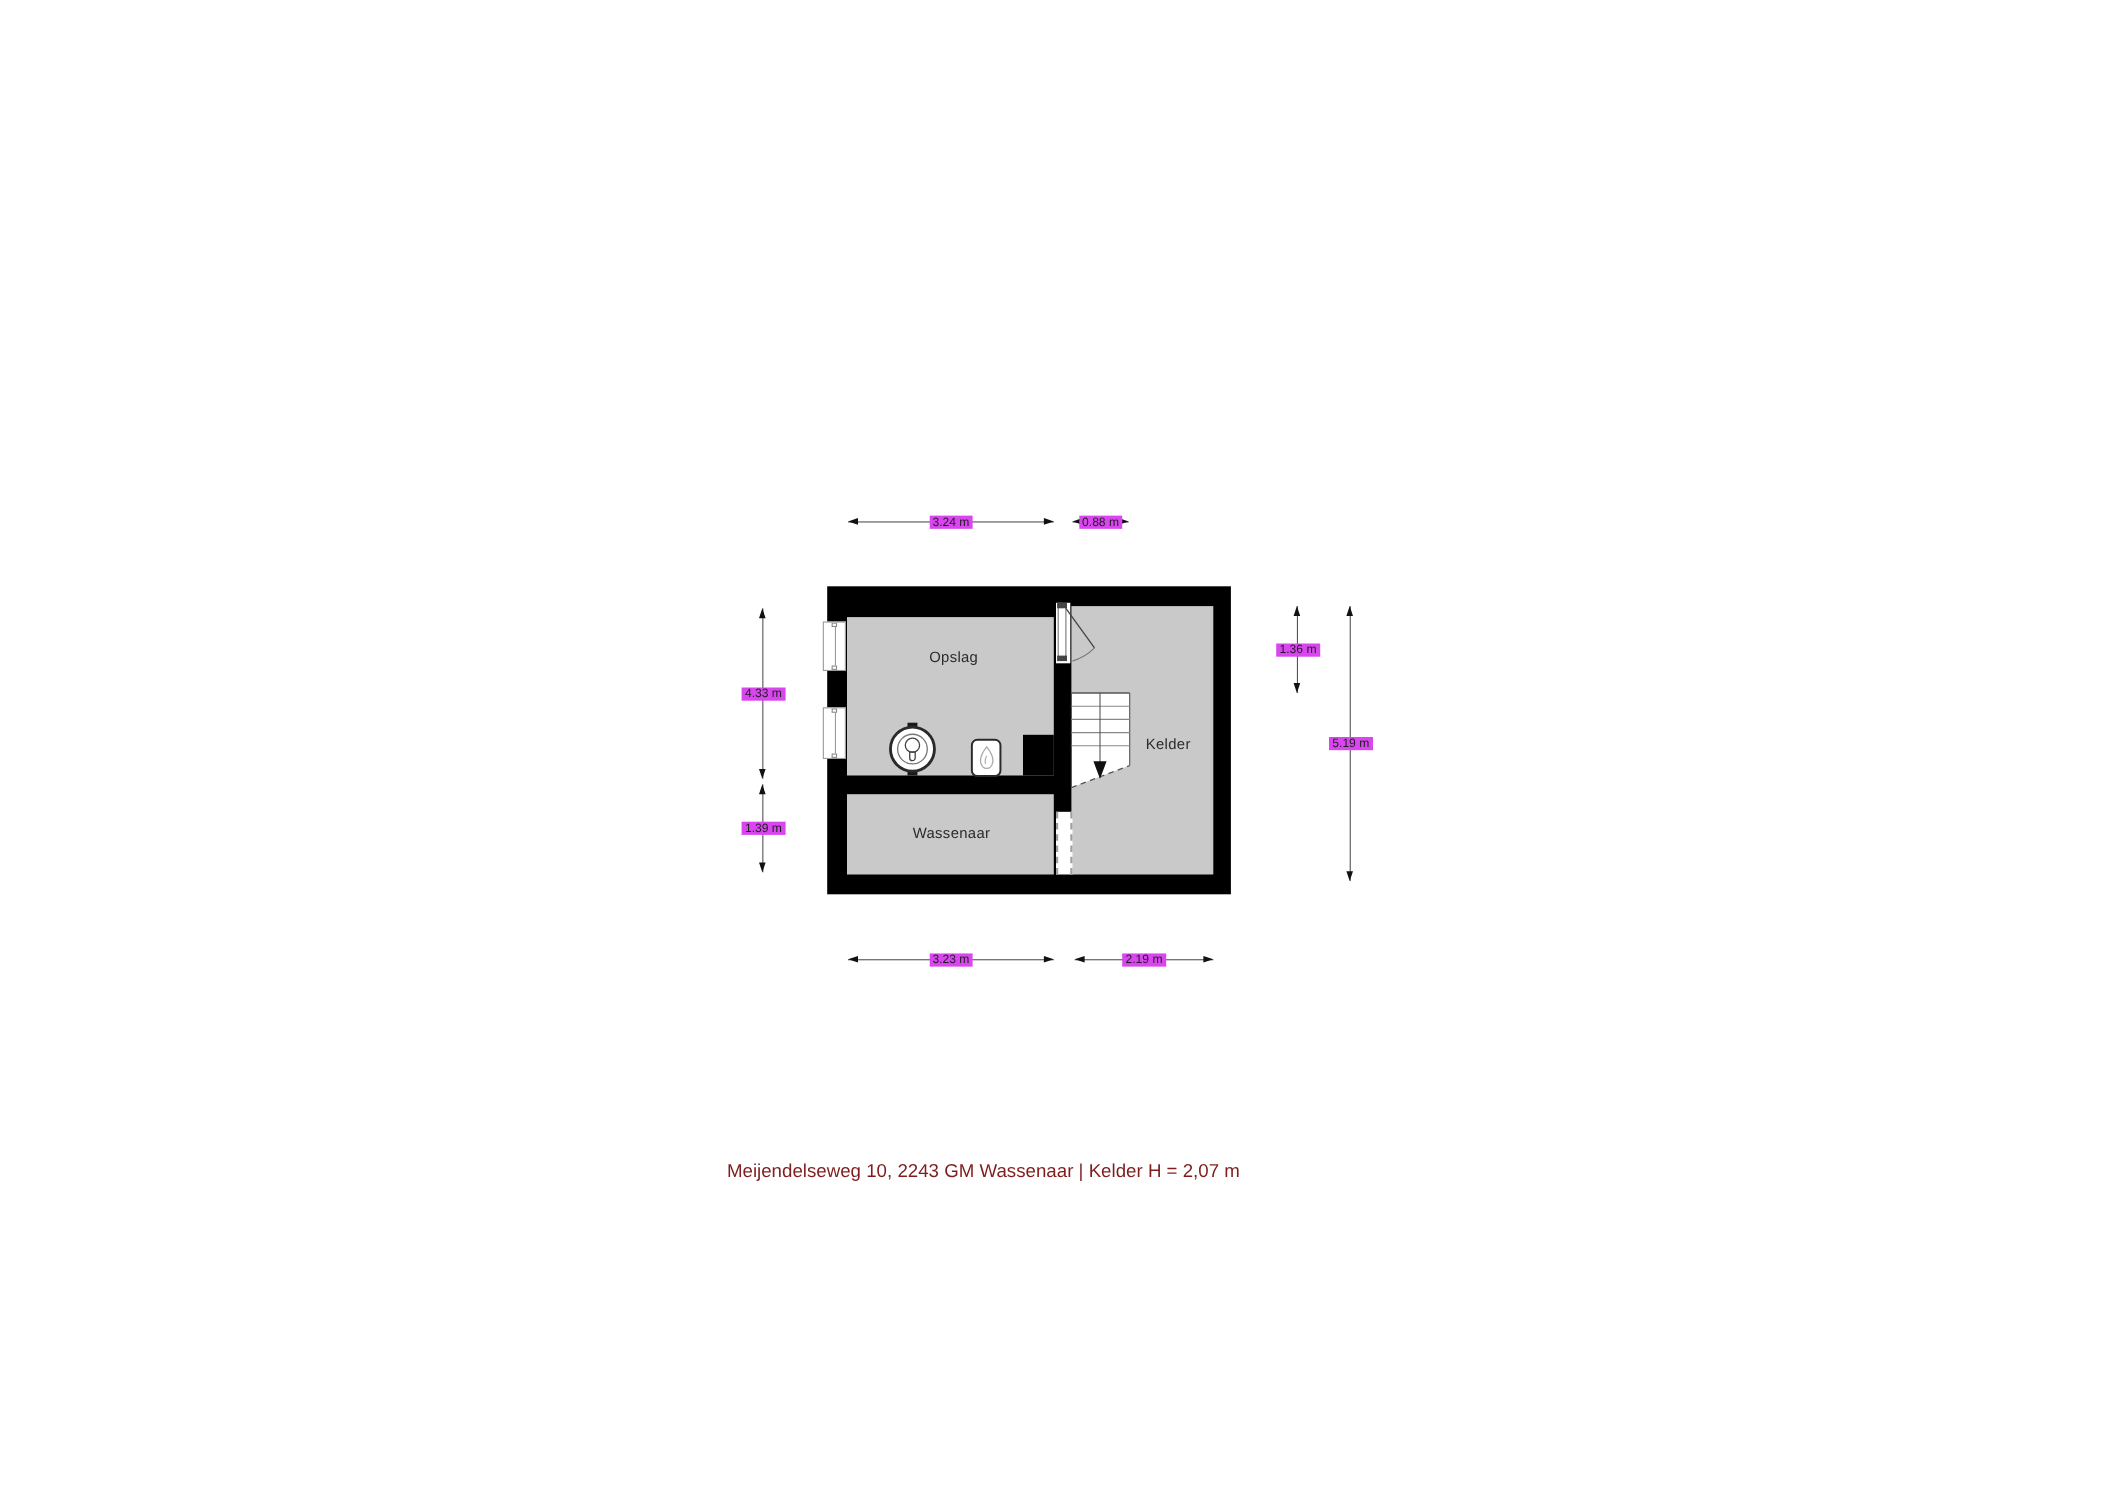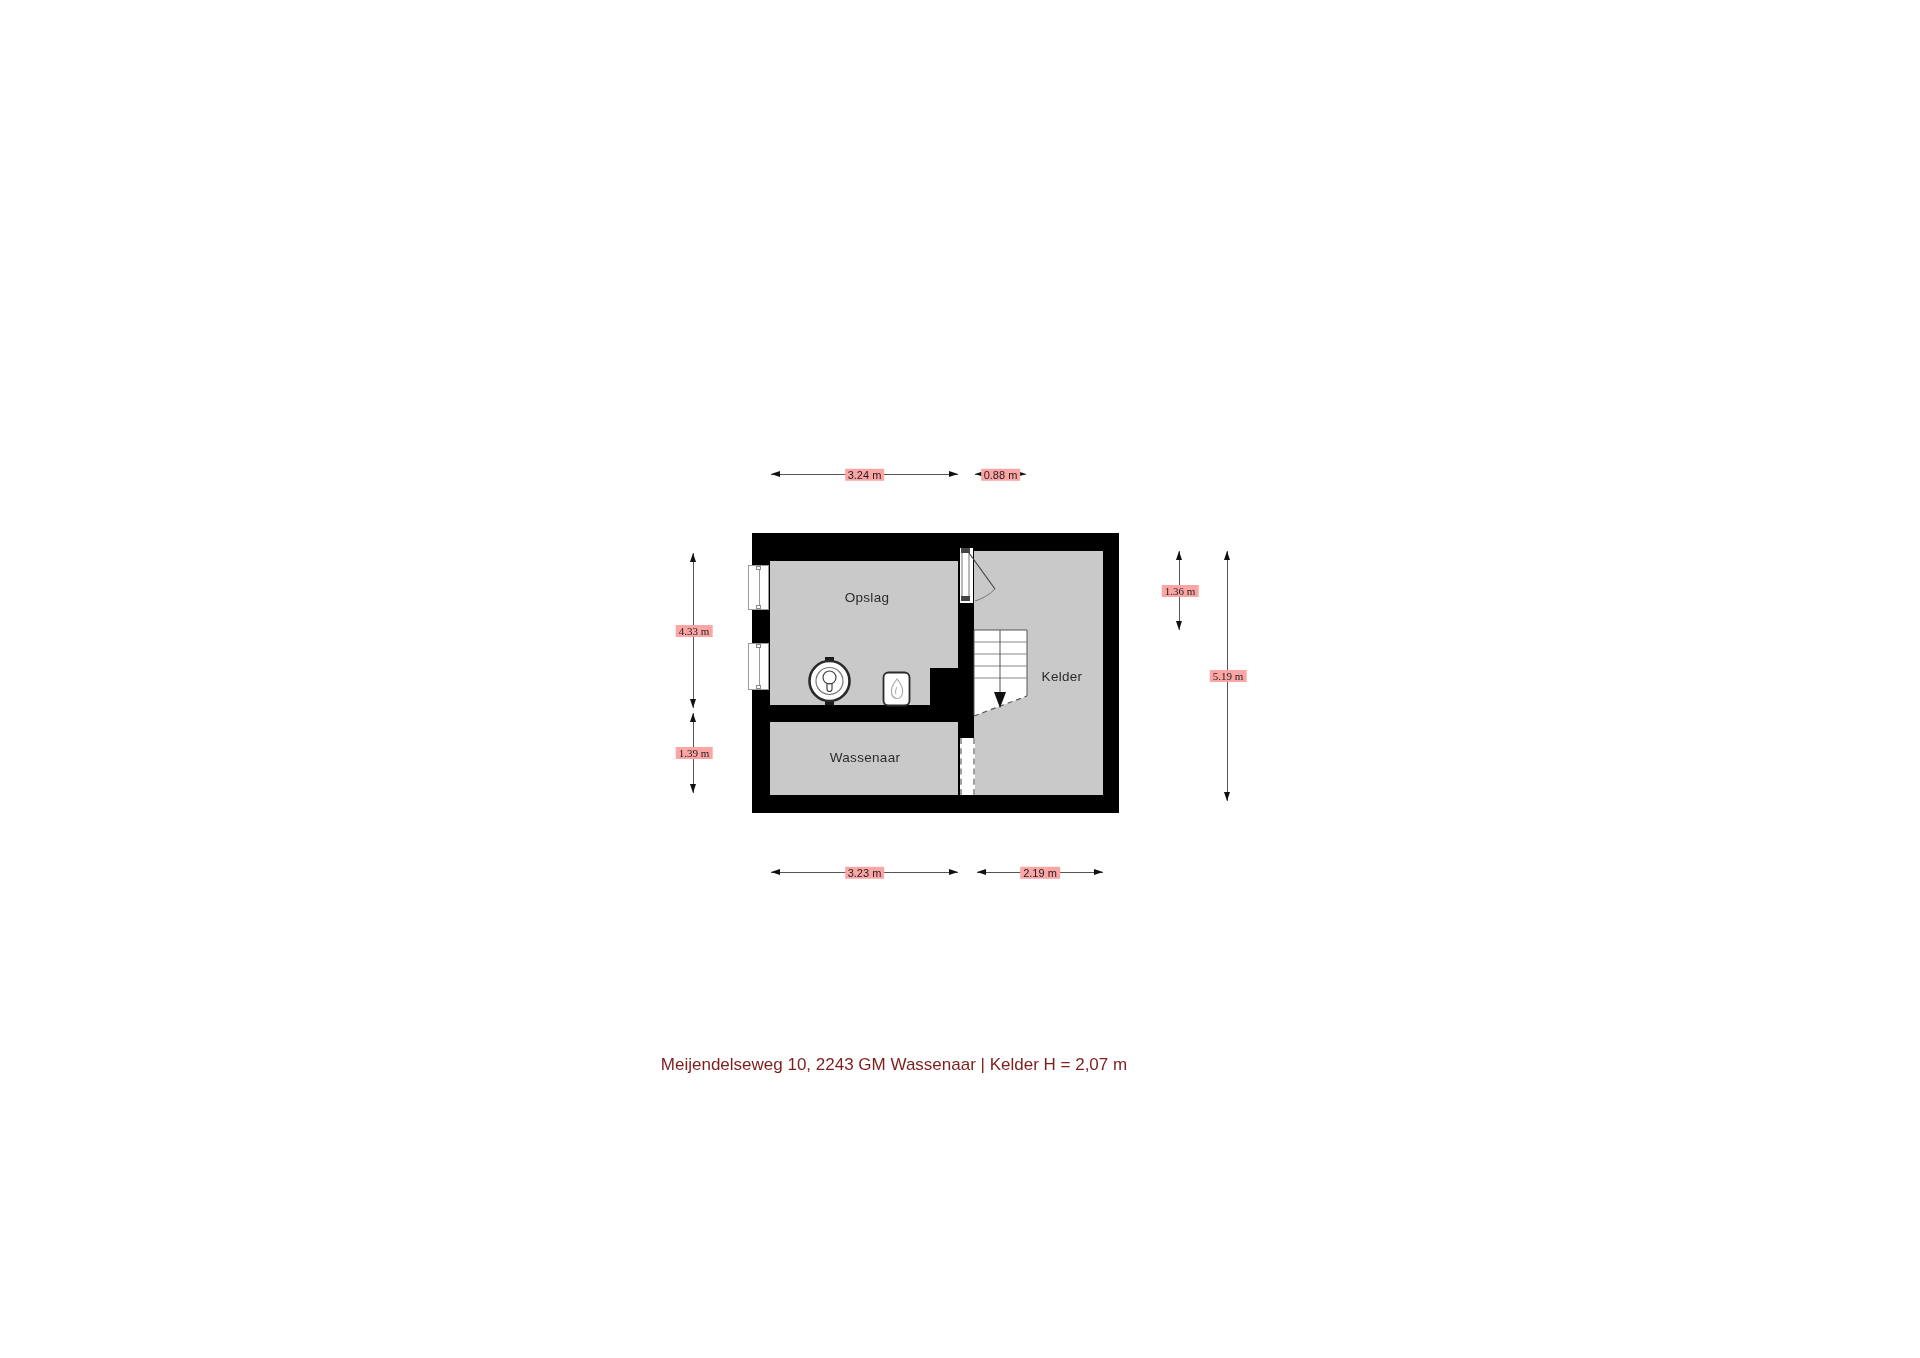--- a/index.html
+++ b/index.html
@@ -29,7 +29,7 @@
   .dim{position:absolute;}
   .dim-h{height:0;border-top:1px solid #555;}
   .dim-v{width:0;border-left:1px solid #555;}
-  .dim-label{position:absolute;background:#fca5a5;color:#1e1e1e;font-size:11px;
+  .dim-label{position:absolute;background:#d946ef;color:#1e1e1e;font-size:11px;
              padding:0 3px;white-space:nowrap;}
   .dim-h .dim-label{left:50%;top:0;transform:translate(-50%,-52%);}
   .dim-v .dim-label{top:50%;left:0;transform:translate(-50%,-50%);font-family:Liberation Serif, serif;}

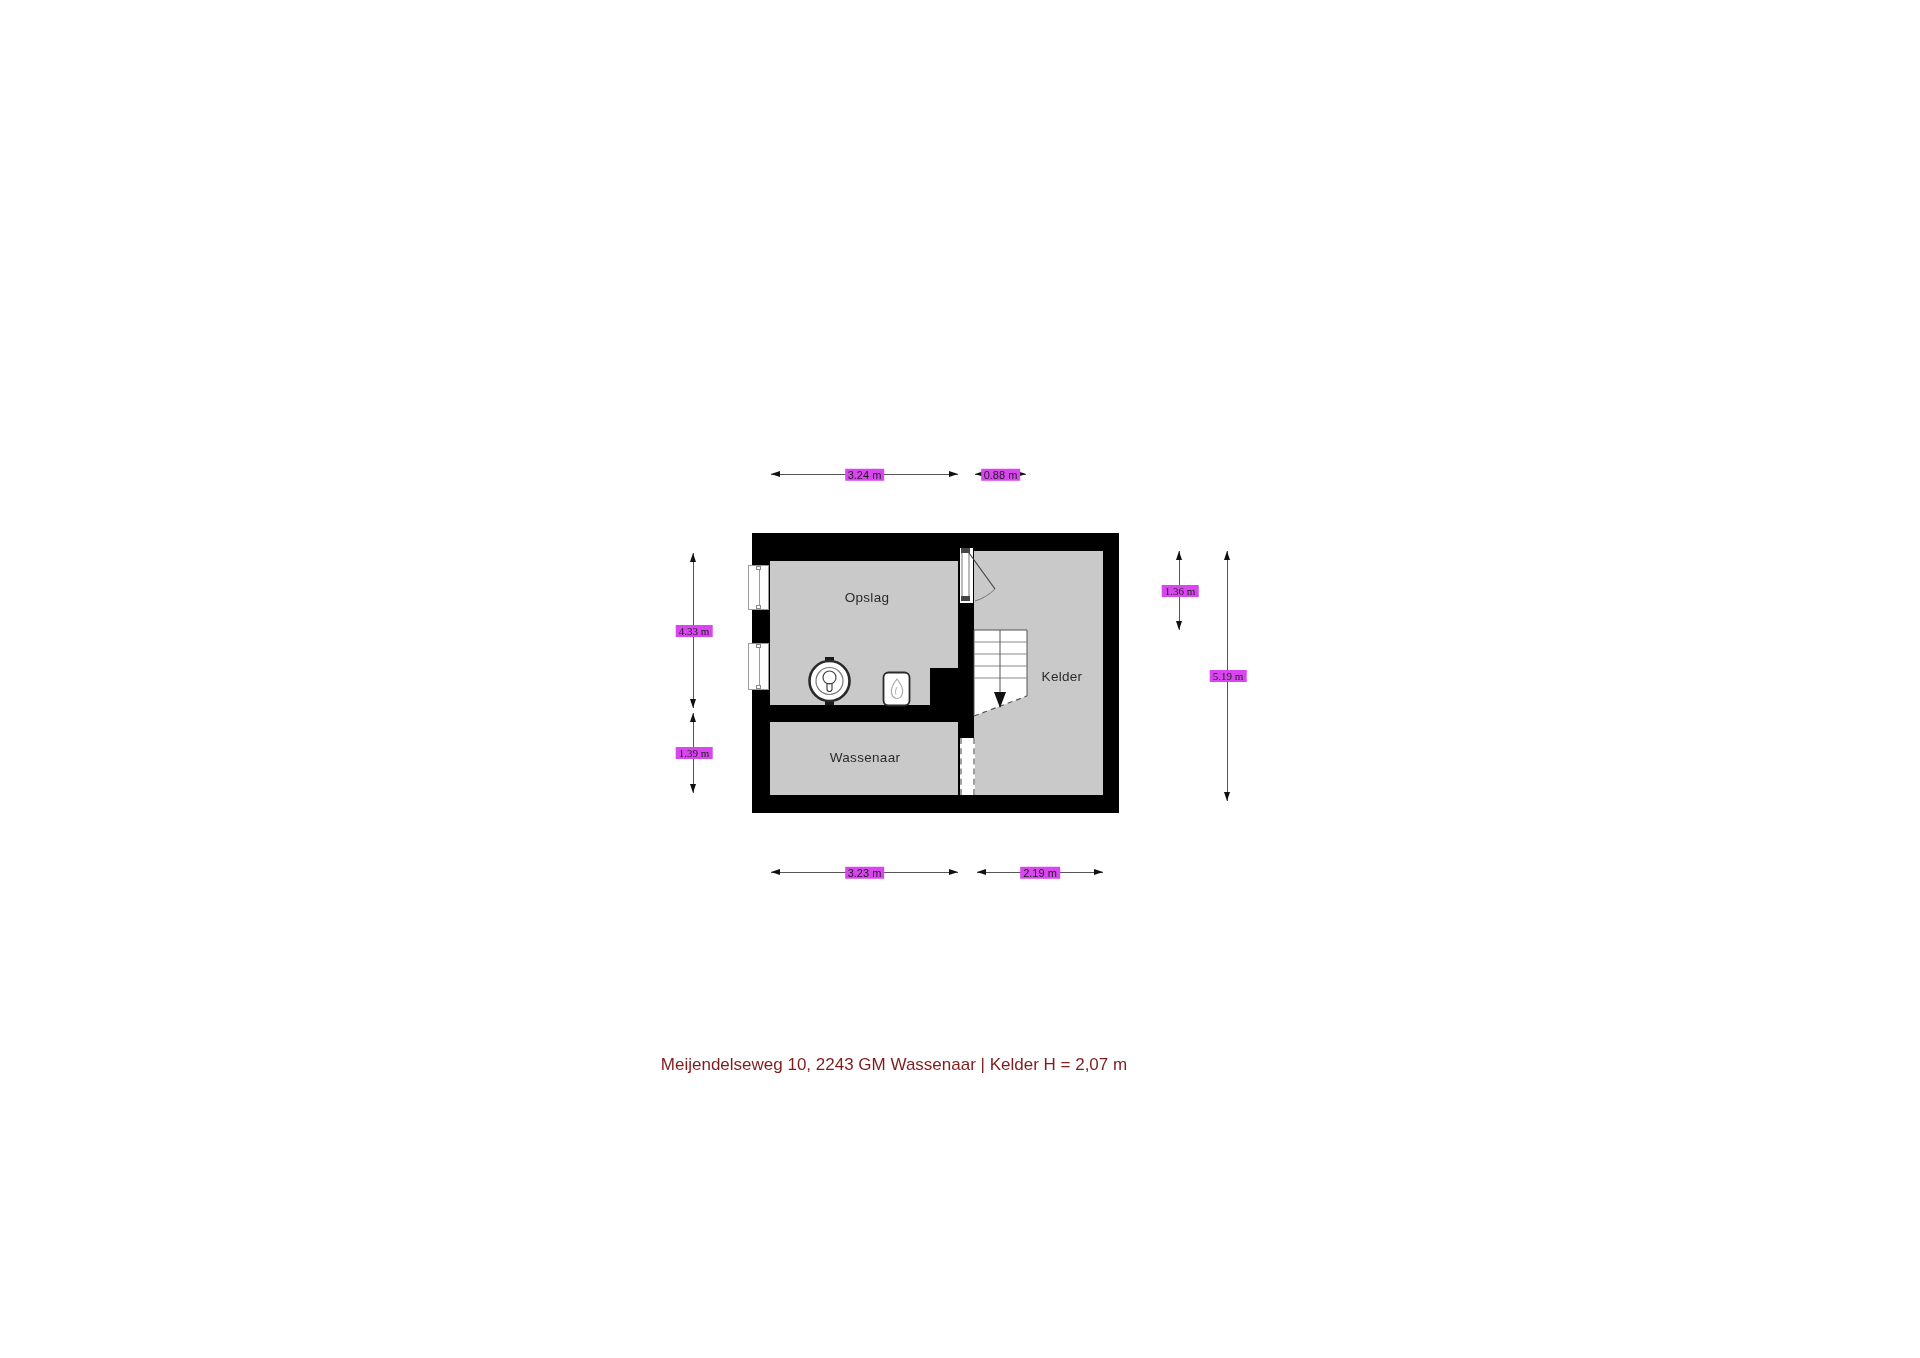--- a/index.html
+++ b/index.html
@@ -32,7 +32,7 @@
   .dim-label{position:absolute;background:#d946ef;color:#1e1e1e;font-size:11px;
              padding:0 3px;white-space:nowrap;}
   .dim-h .dim-label{left:50%;top:0;transform:translate(-50%,-52%);}
-  .dim-v .dim-label{top:50%;left:0;transform:translate(-50%,-50%);font-family:Liberation Serif, serif;}
+  .dim-v .dim-label{top:50%;left:0;transform:translate(-50%,-50%);}
   .ah{position:absolute;width:0;height:0;}
   .al{left:0;top:-4px;border-top:3.5px solid transparent;border-bottom:3.5px solid transparent;border-right:9px solid #111;}
   .ar{right:0;top:-4px;border-top:3.5px solid transparent;border-bottom:3.5px solid transparent;border-left:9px solid #111;}

